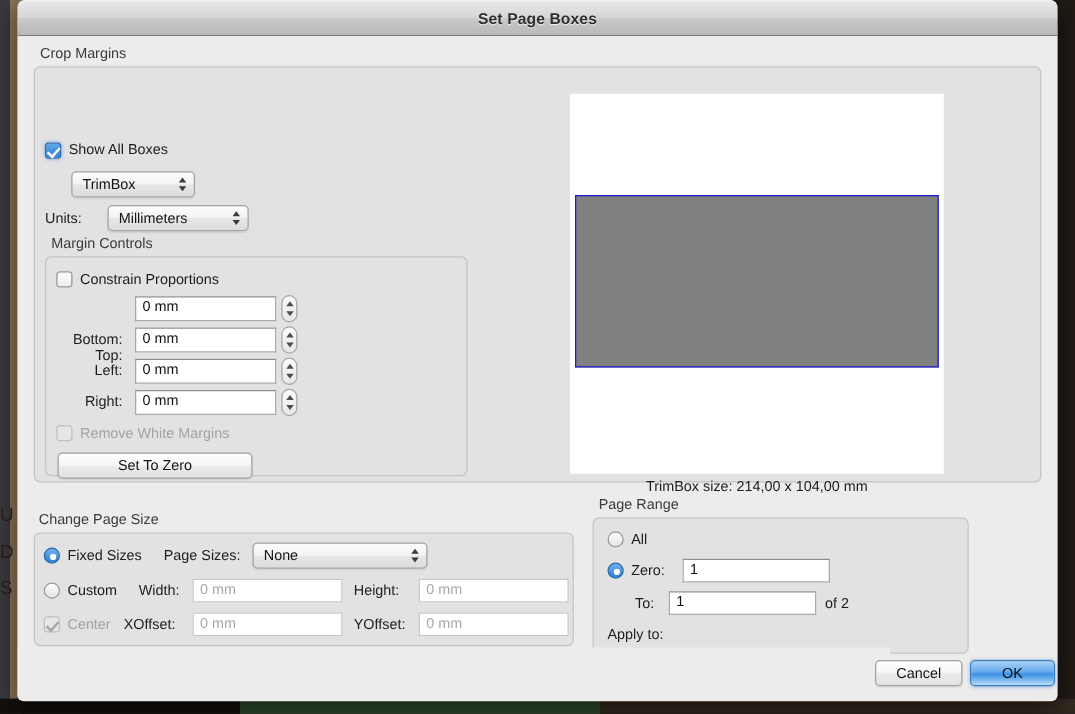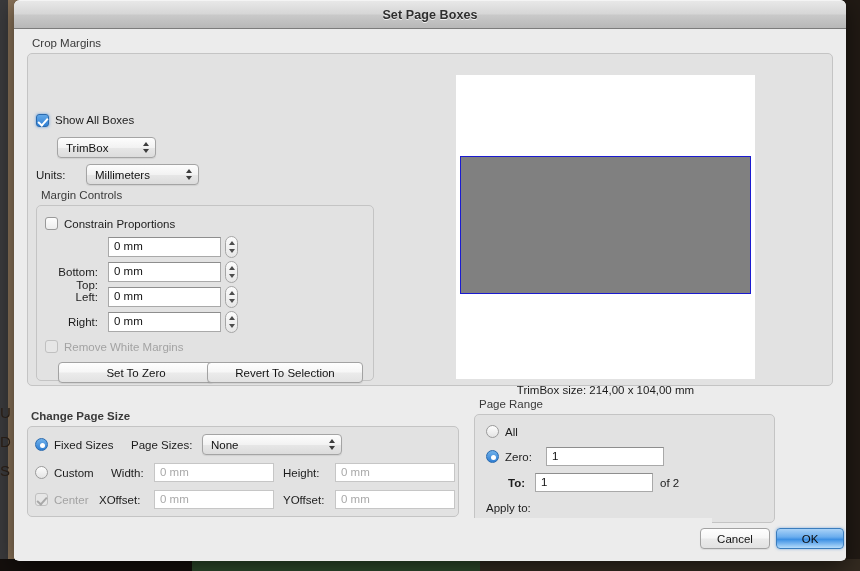--- a/index.html
+++ b/index.html
@@ -265,7 +265,7 @@
     <div class="checkbox dis" style="left:31px; top:311px;"></div>
     <div class="lbl dim" style="left:50px; top:312px;">Remove White Margins</div>
 
-    <div class="btn" style="left:32px; top:333px; width:156px;margin-left:12px;">Set To Zero</div>
+    <div class="btn" style="left:32px; top:333px; width:156px;">Set To Zero</div>
     <div class="btn" style="left:193px; top:333px; width:156px;">Revert To Selection</div>
 
     <div id="preview-page" style="left:442px; top:46px; width:299px; height:304px;">

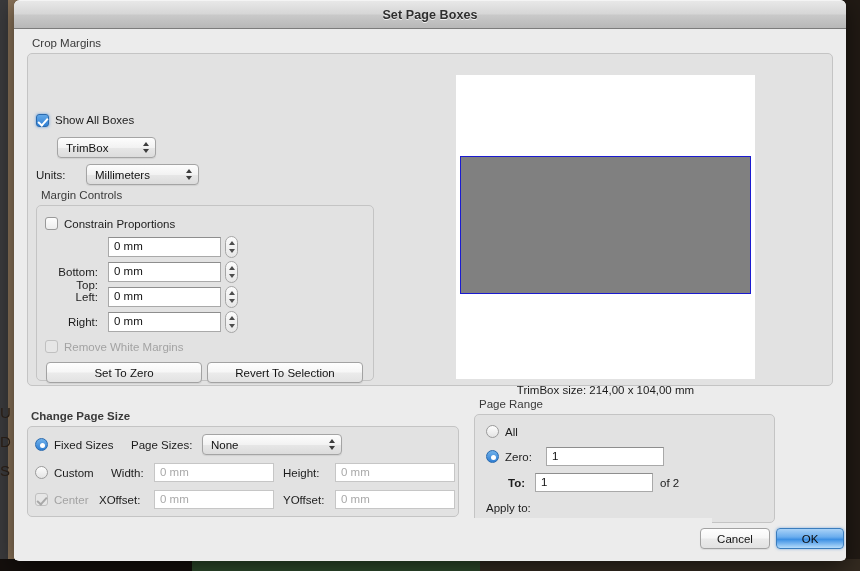--- a/index.html
+++ b/index.html
@@ -266,7 +266,6 @@
     <div class="lbl dim" style="left:50px; top:312px;">Remove White Margins</div>
 
     <div class="btn" style="left:32px; top:333px; width:156px;">Set To Zero</div>
-    <div class="btn" style="left:193px; top:333px; width:156px;">Revert To Selection</div>
 
     <div id="preview-page" style="left:442px; top:46px; width:299px; height:304px;">
       <div id="preview-trimbox" style="left:4px; top:81px; width:291px; height:138px;"></div>

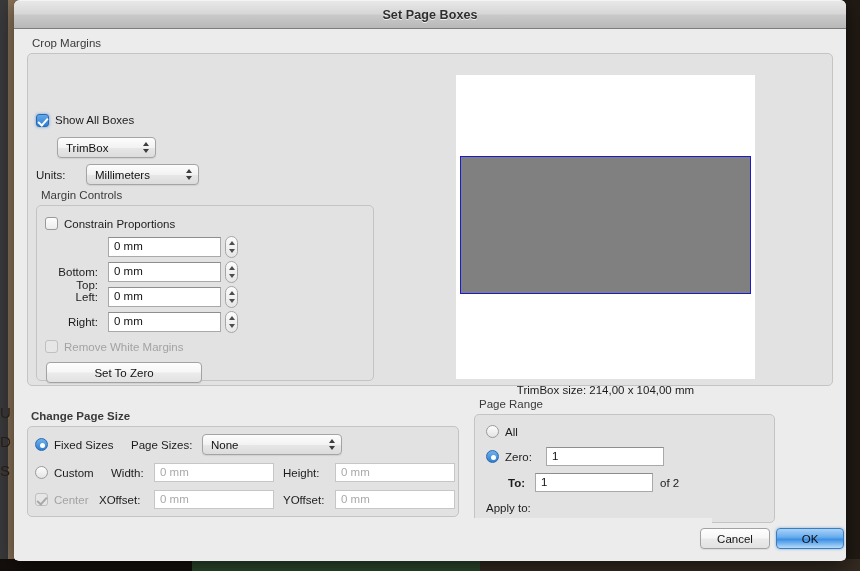--- a/index.html
+++ b/index.html
@@ -272,7 +272,7 @@
     </div>
     <div id="preview-caption" style="left:442px; top:355px; width:299px;">TrimBox size: 214,00 x 104,00 mm</div>
 
-    <div class="group-label" style="left:17px; top:381px;font-weight:bold;">Change Page Size</div>
+    <div class="group-label" style="left:17px; top:381px;">Change Page Size</div>
     <div class="group-box" style="left:13px; top:397px; width:432px; height:91px;"></div>
 
     <div class="radio on" style="left:21px; top:409px;"></div>

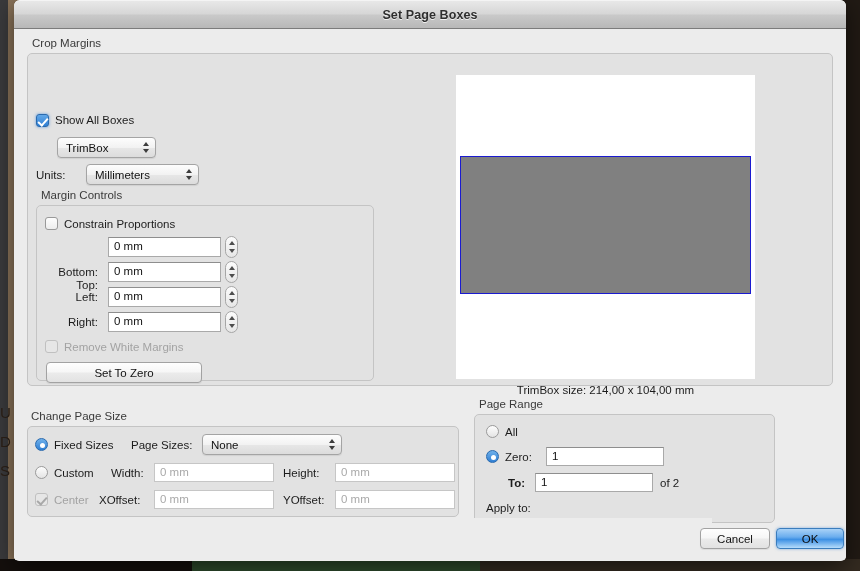--- a/index.html
+++ b/index.html
@@ -310,7 +310,7 @@
     <div class="lbl" style="left:491px; top:422px;">Zero:</div>
     <div class="field" style="left:532px; top:418px; width:118px; height:19px;">1</div>
 
-    <div class="lbl" style="left:494px; top:448px;font-weight:bold;">To:</div>
+    <div class="lbl" style="left:494px; top:448px;">To:</div>
     <div class="field" style="left:521px; top:444px; width:118px; height:19px;">1</div>
     <div class="lbl" style="left:646px; top:448px;">of 2</div>
 

